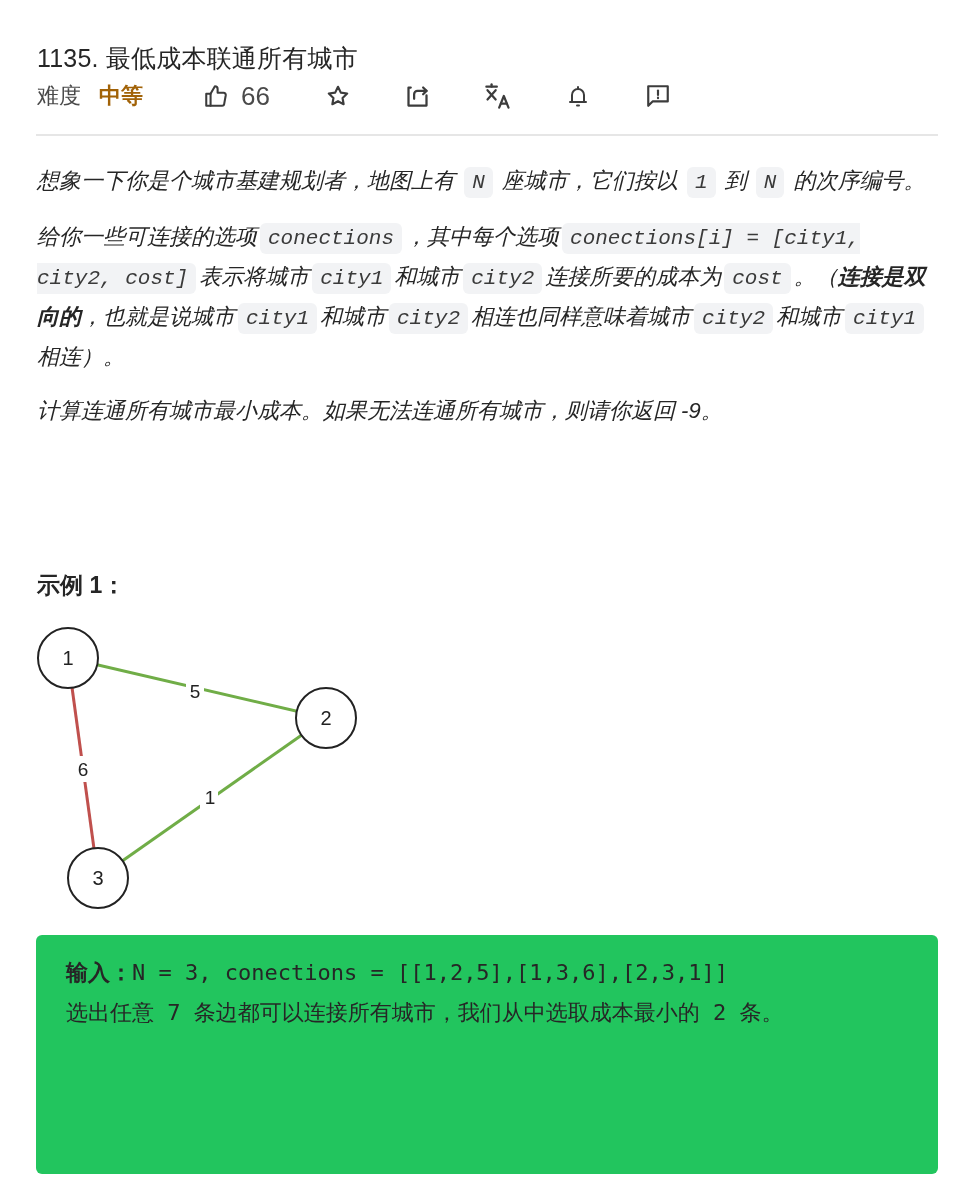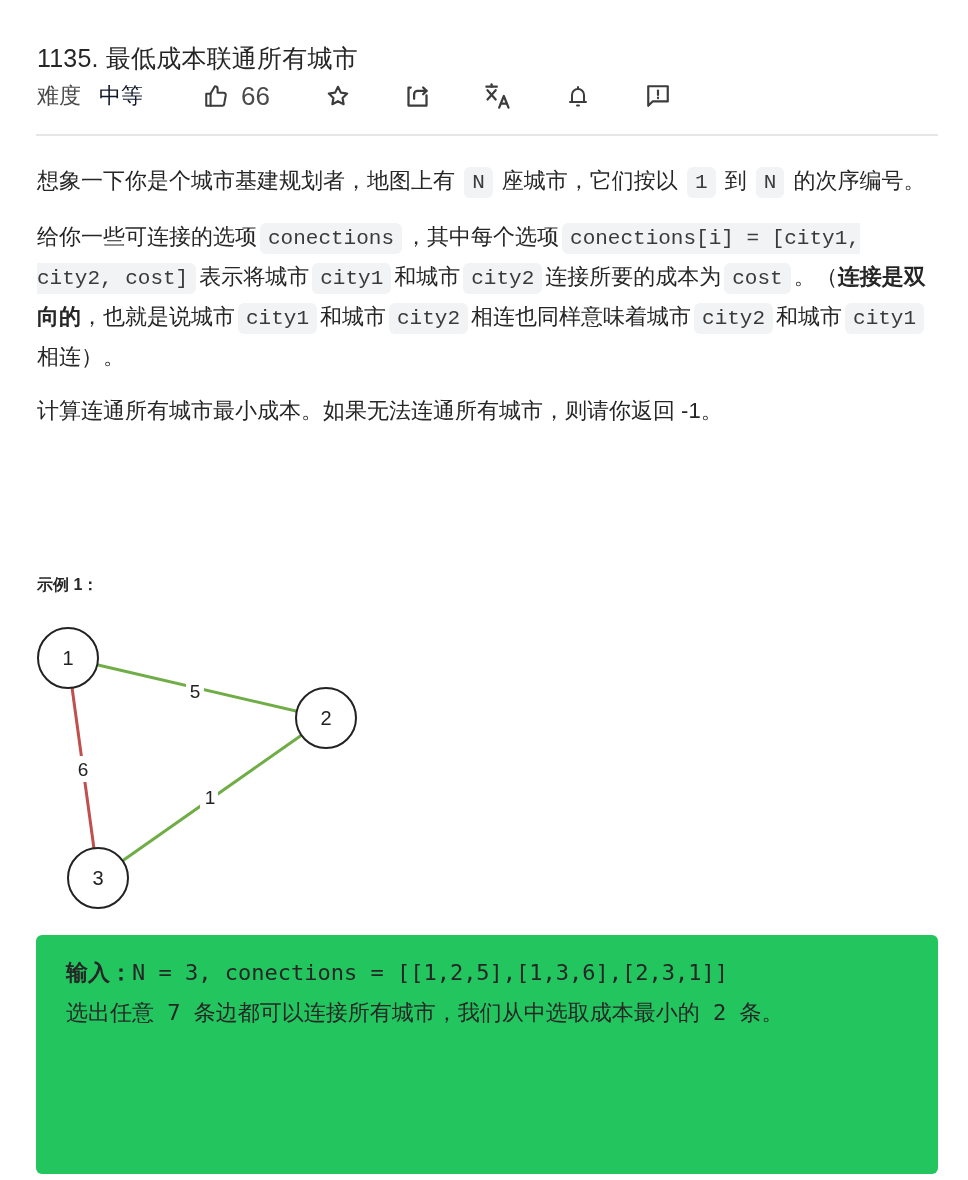--- a/index.html
+++ b/index.html
@@ -38,8 +38,9 @@
     }
     .meta-bar .label { color: #4a4a4a; }
     .meta-bar .difficulty {
-      color: #0f172a;
+      color: #a16207;
       margin-left: 18px;
+      font-weight: bold;
     }
     .icon-btn {
       position: absolute;

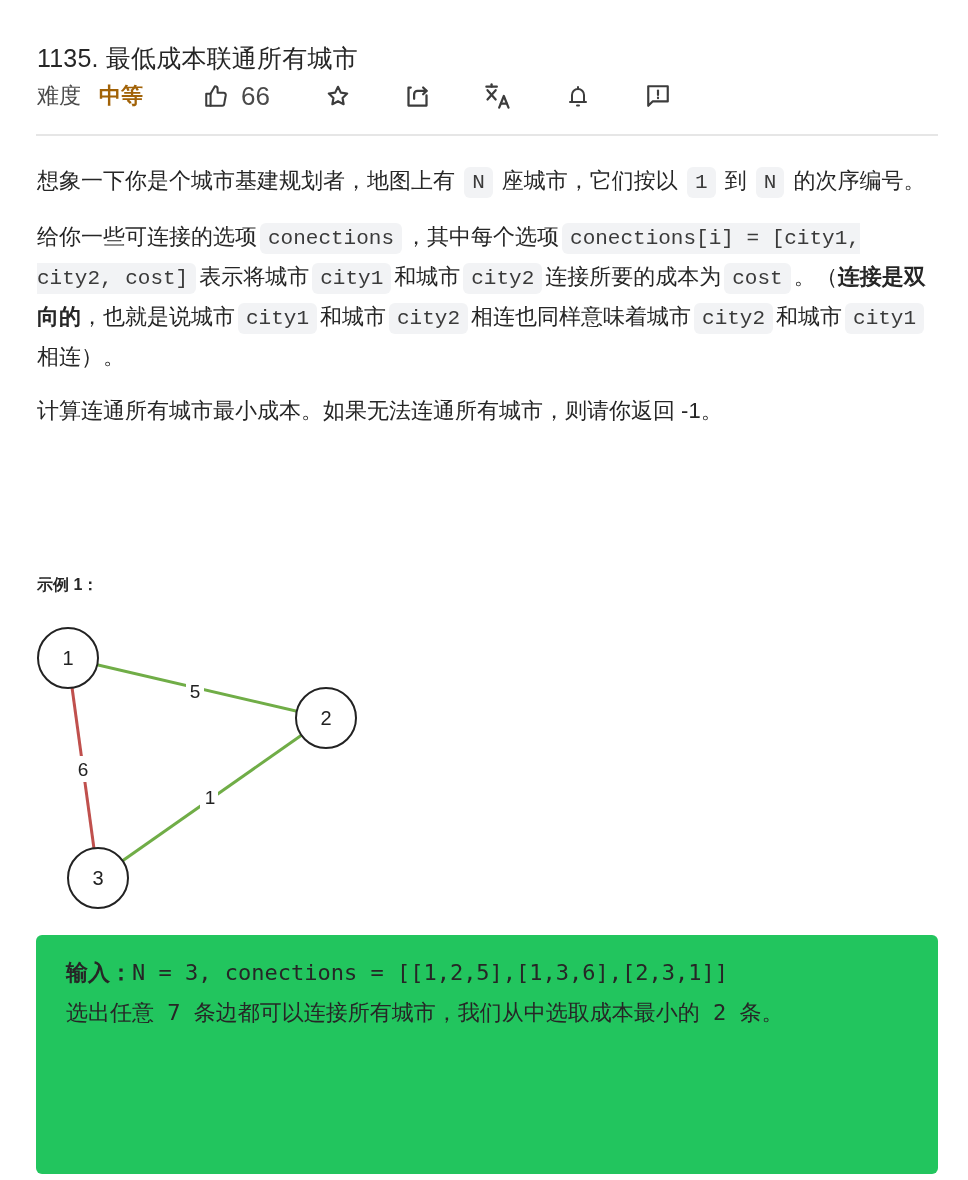--- a/index.html
+++ b/index.html
@@ -72,7 +72,7 @@
       line-height: 38px;
       color: #262626;
     }
-    .content p { margin-bottom: 16px; }
+    .content p { margin-bottom: 16px; font-style: italic; }
     code.inline {
       font-family: "Liberation Mono", "DejaVu Sans Mono", monospace;
       font-size: 21px;

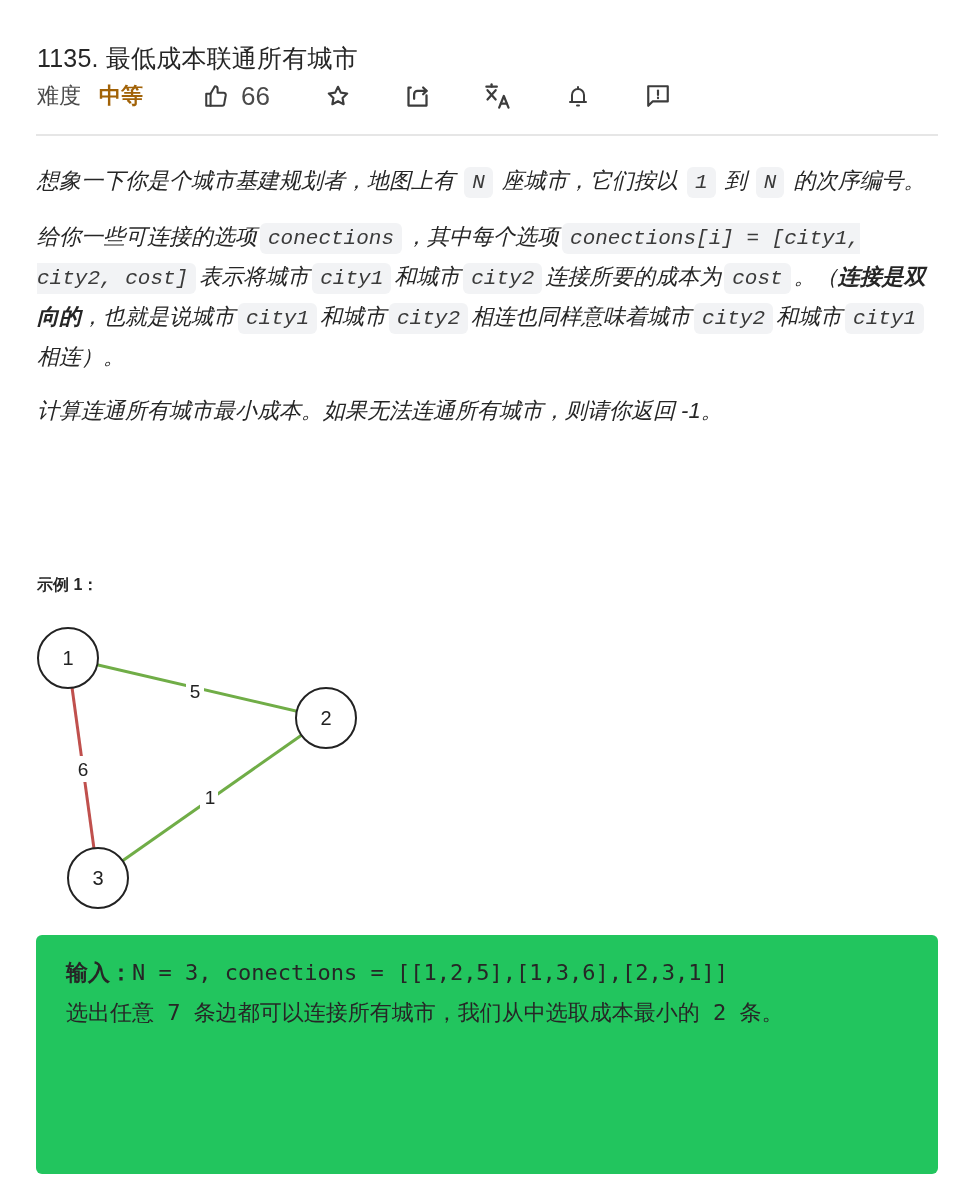--- a/index.html
+++ b/index.html
@@ -204,7 +204,7 @@
     <span>的次序编号。</span>
   </p>
   <p><span>给你一些可连接的选项</span><code class="inline">conections</code><span>，其中每个选项</span><code class="inline">conections[i] = [city1, city2, cost]</code><span>表示将城市</span><code class="inline">city1</code><span>和城市</span><code class="inline">city2</code><span>连接所要的成本为</span><code class="inline">cost</code><span>。（</span><strong>连接是双向的</strong><span>，也就是说城市</span><code class="inline">city1</code><span>和城市</span><code class="inline">city2</code><span>相连也同样意味着城市</span><code class="inline">city2</code><span>和城市</span><code class="inline">city1</code><span>相连）。</span></p>
-  <p>计算连通所有城市最小成本。如果无法连通所有城市，则请你返回 -1。</p>
+  <p>计算连通所有城市最小成本。如果无法连通所有城市，则请你返回 -9。</p>
 </div>
 
 <div class="example-title">示例 1：</div>

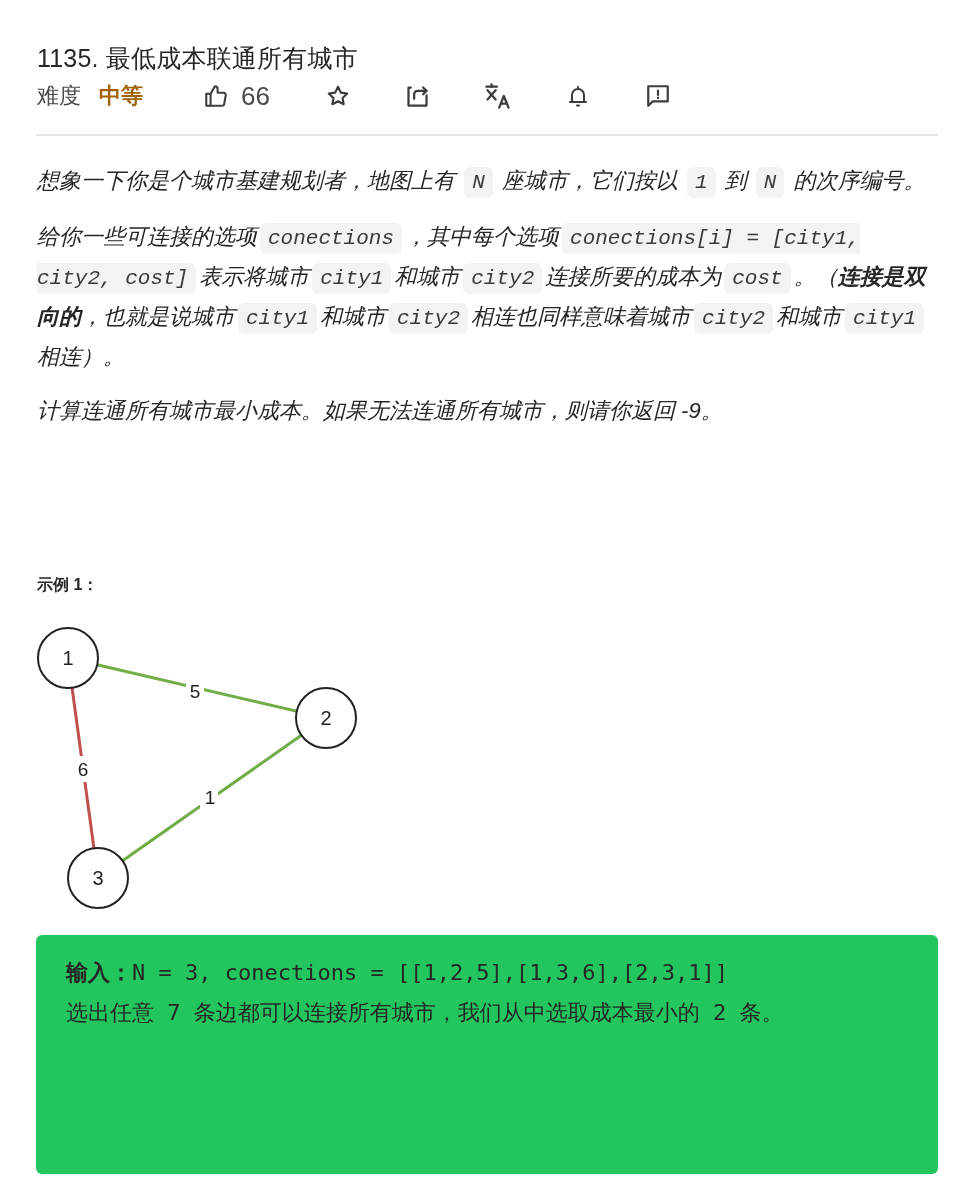--- a/index.html
+++ b/index.html
@@ -88,7 +88,7 @@
       position: absolute;
       left: 37px;
       top: 568px;
-      font-size: 16px;
+      font-size: 23px;
       font-weight: bold;
       color: #262626;
       line-height: 34px;

